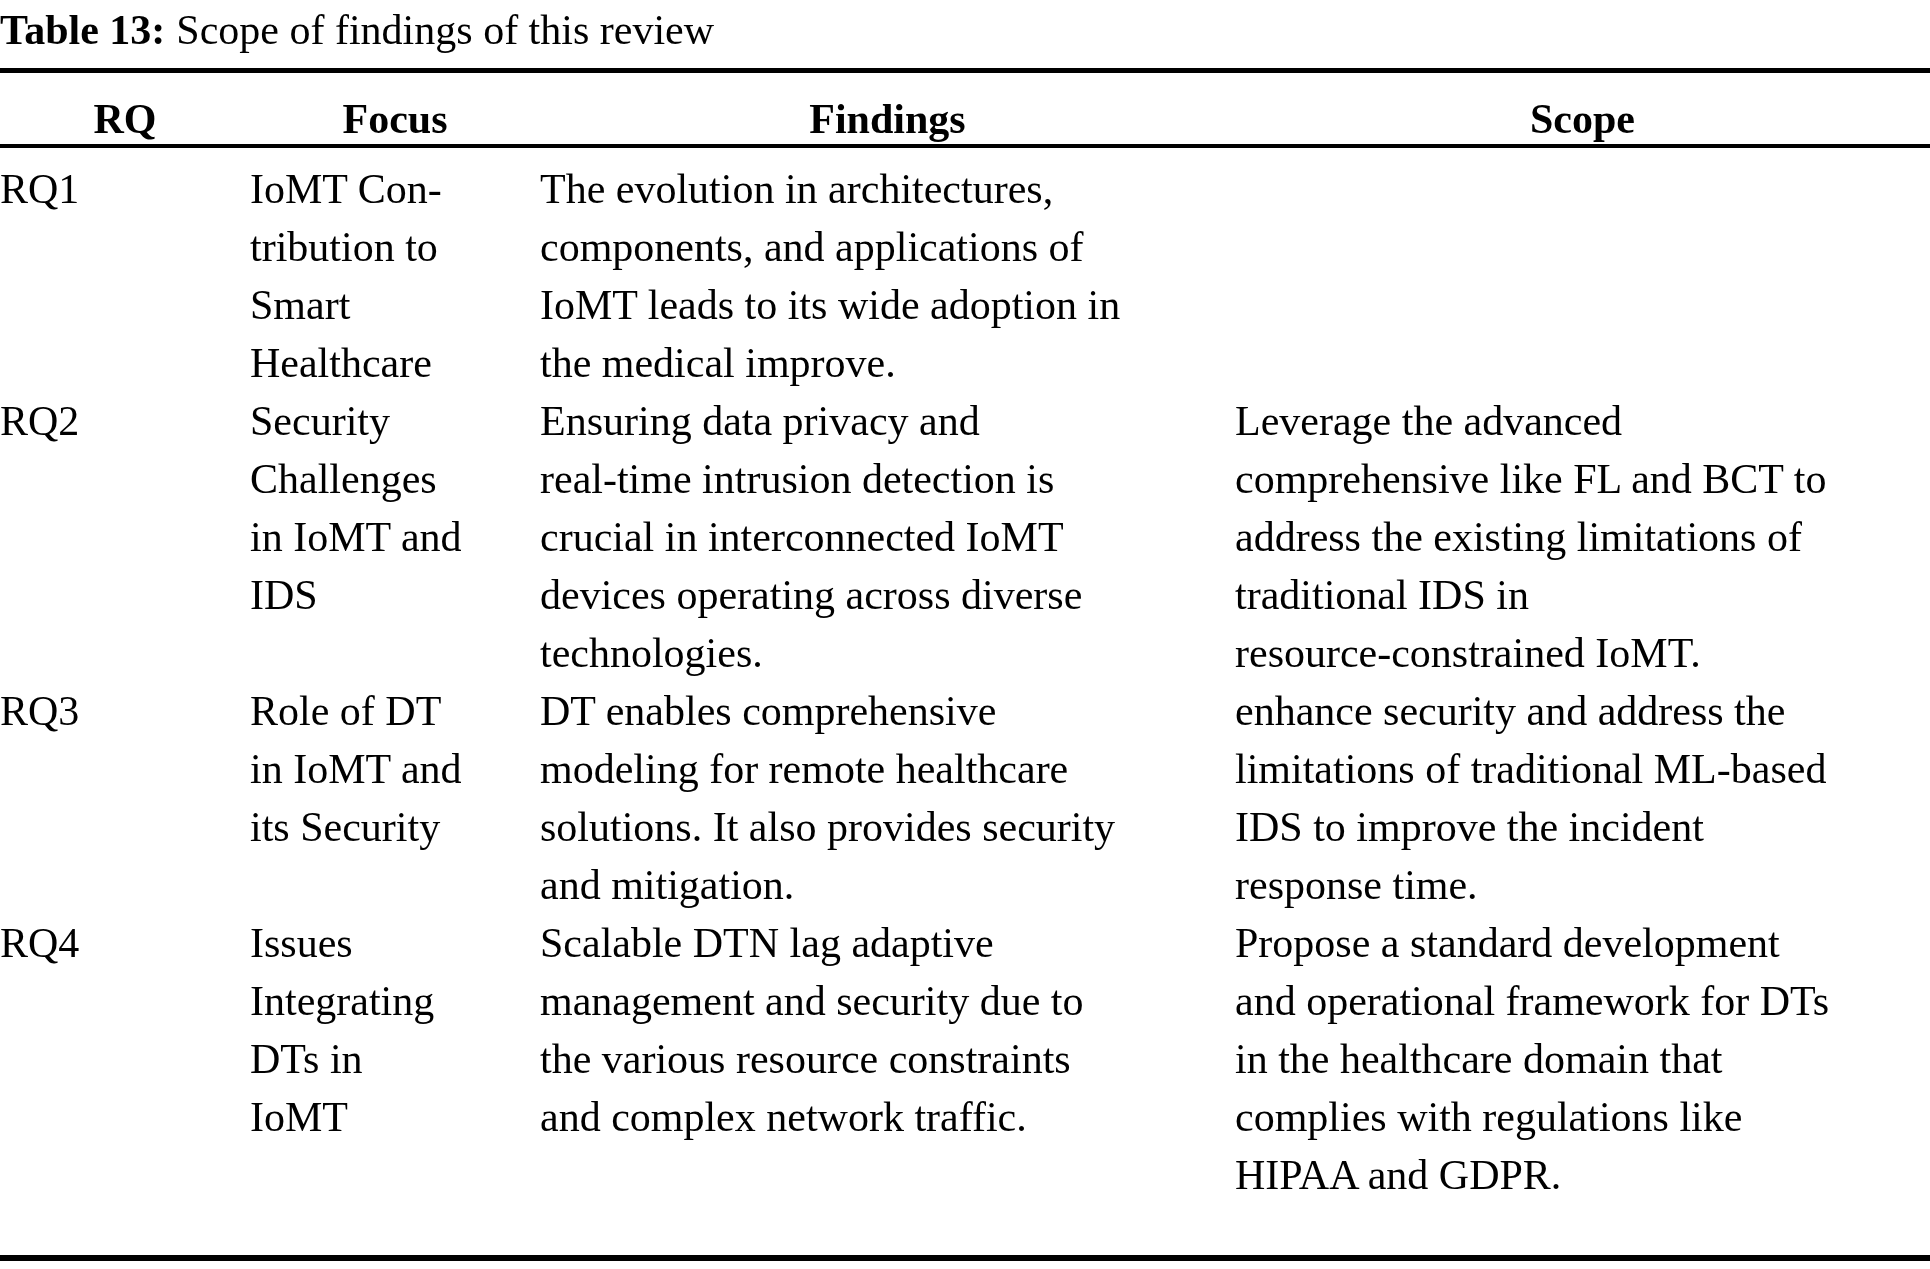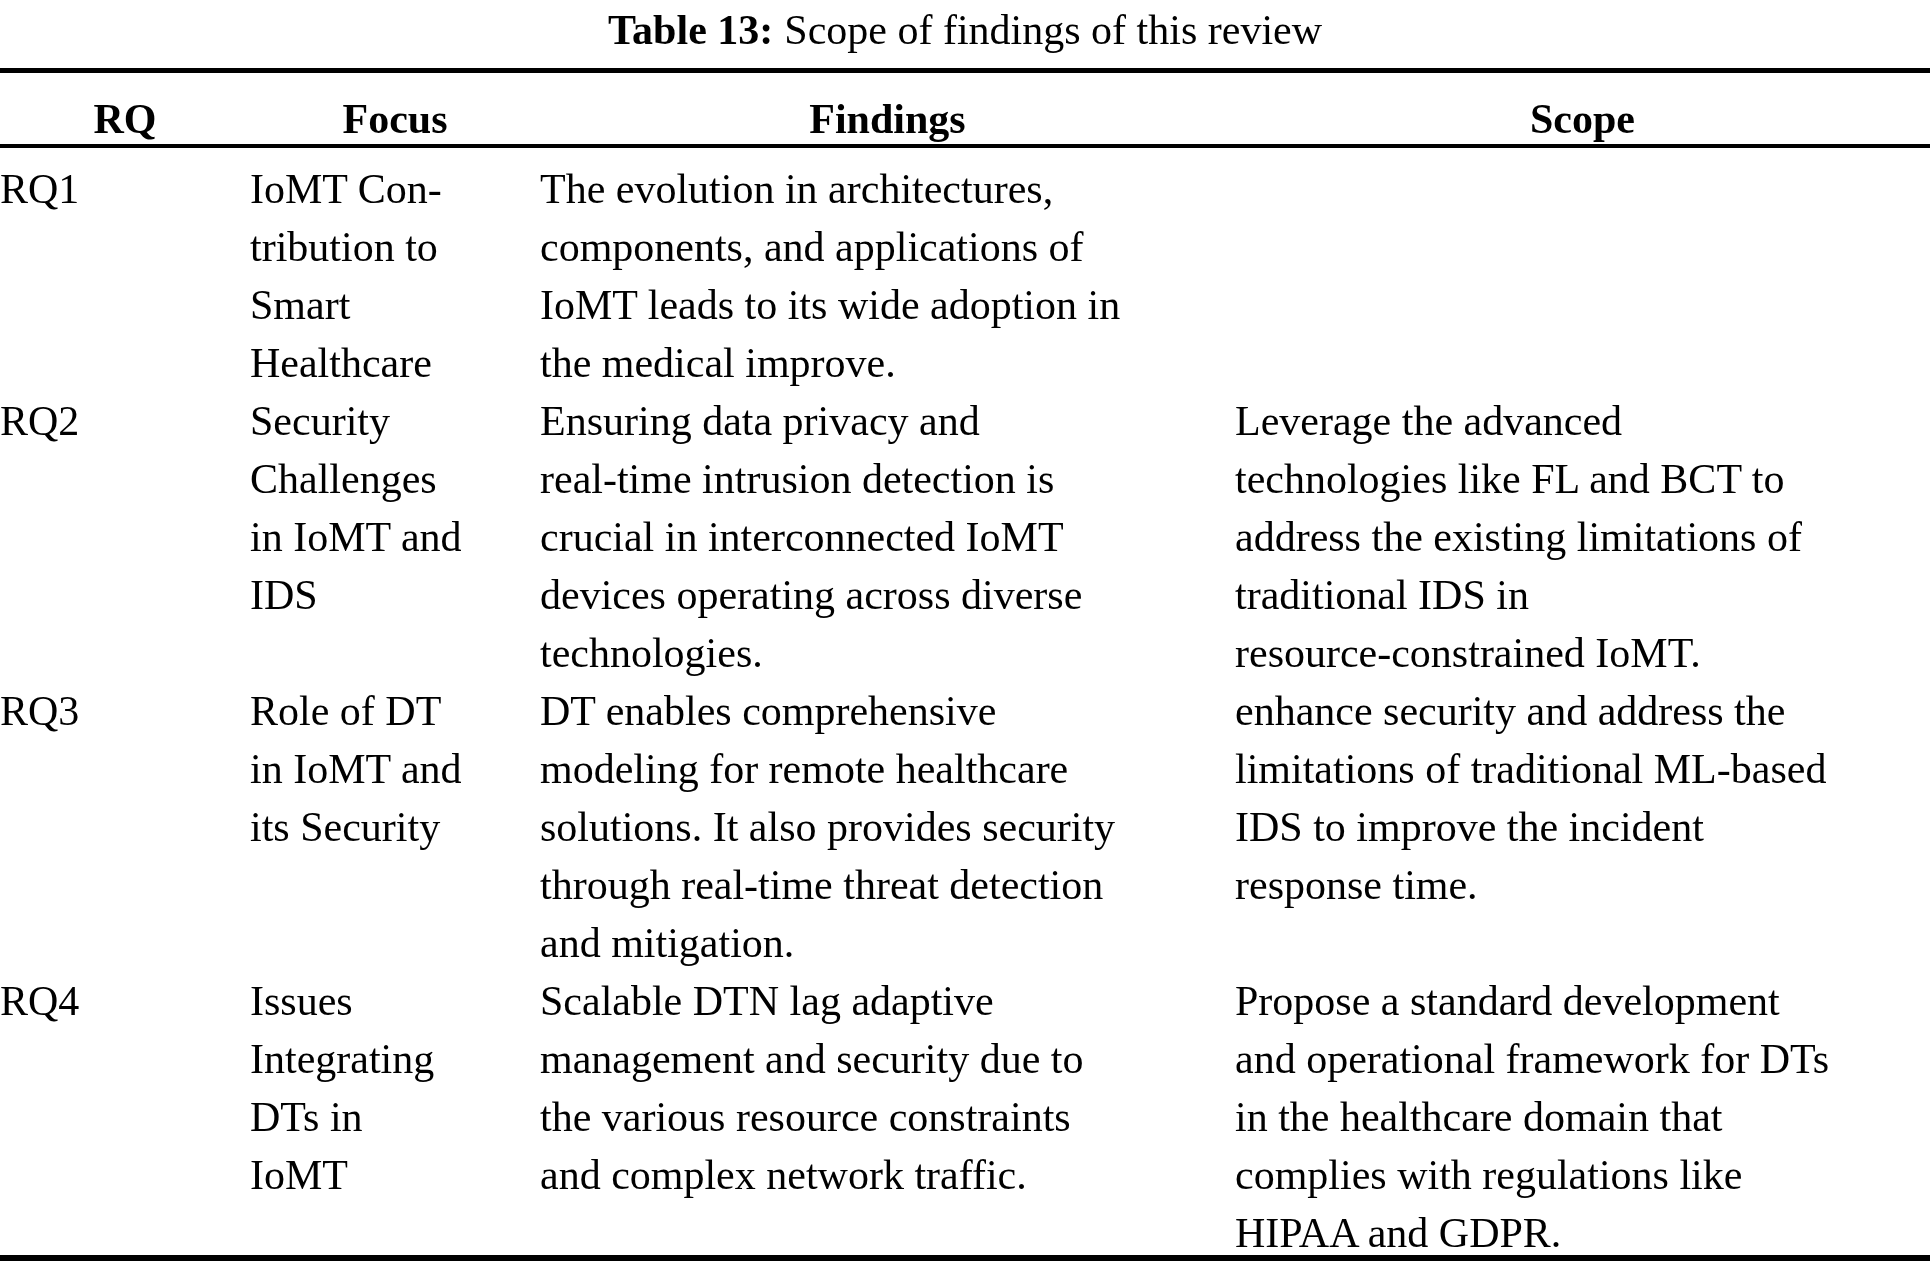--- a/index.html
+++ b/index.html
@@ -21,7 +21,7 @@
     top: 4px;
     left: 0;
     width: 100%;
-    text-align: center;
+    text-align: left;
     font-size: 42px;
     line-height: 52px;
   }

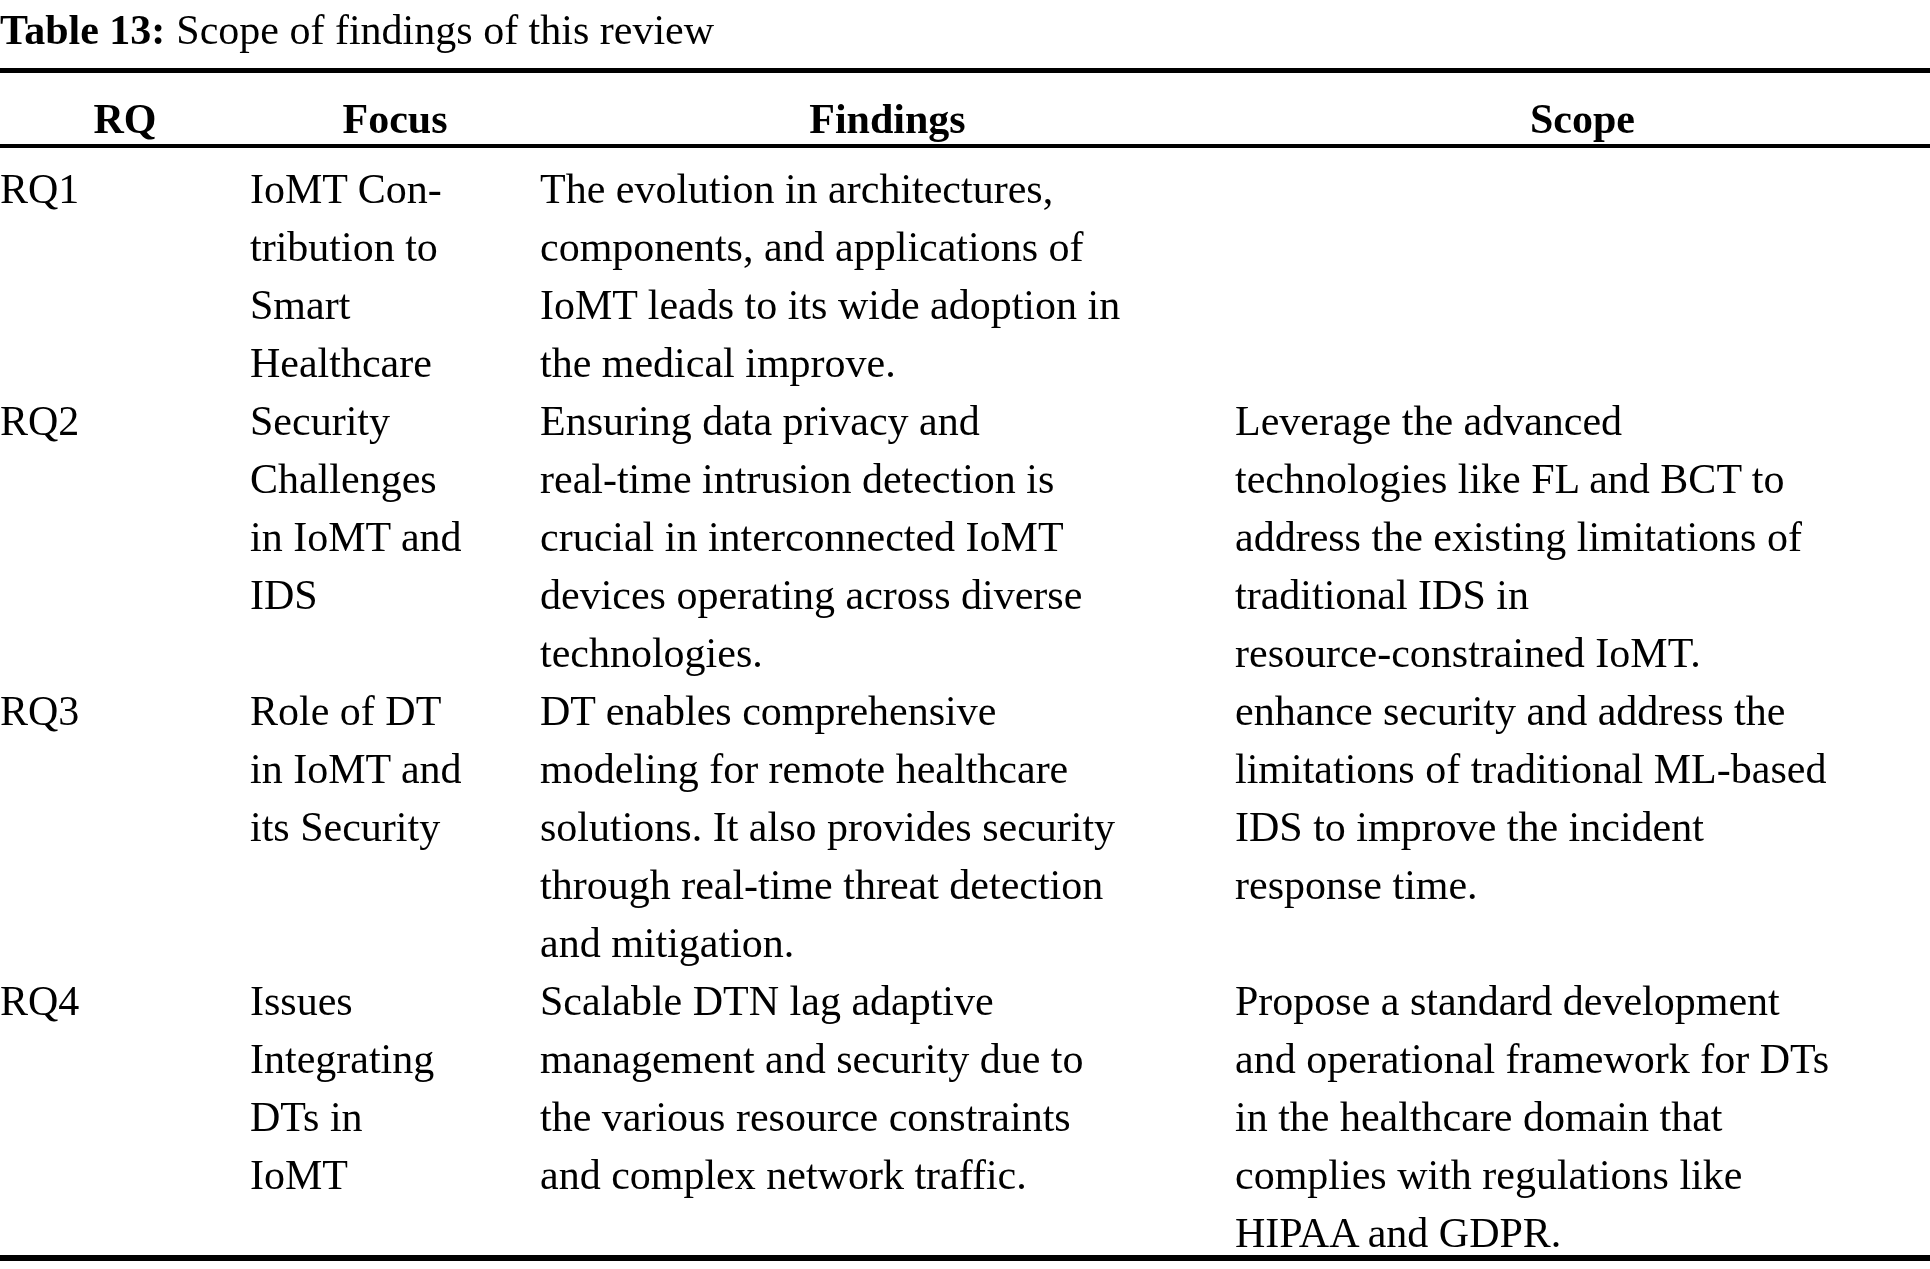--- a/index.html
+++ b/index.html
@@ -131,7 +131,7 @@
         </div>
       <div class="cell">
           <div class="line">Leverage the advanced</div>
-          <div class="line">technologies like FL and BCT to</div>
+          <div class="line">comprehensive like FL and BCT to</div>
           <div class="line">address the existing limitations of</div>
           <div class="line">traditional IDS in</div>
           <div class="line">resource-constrained IoMT.</div>

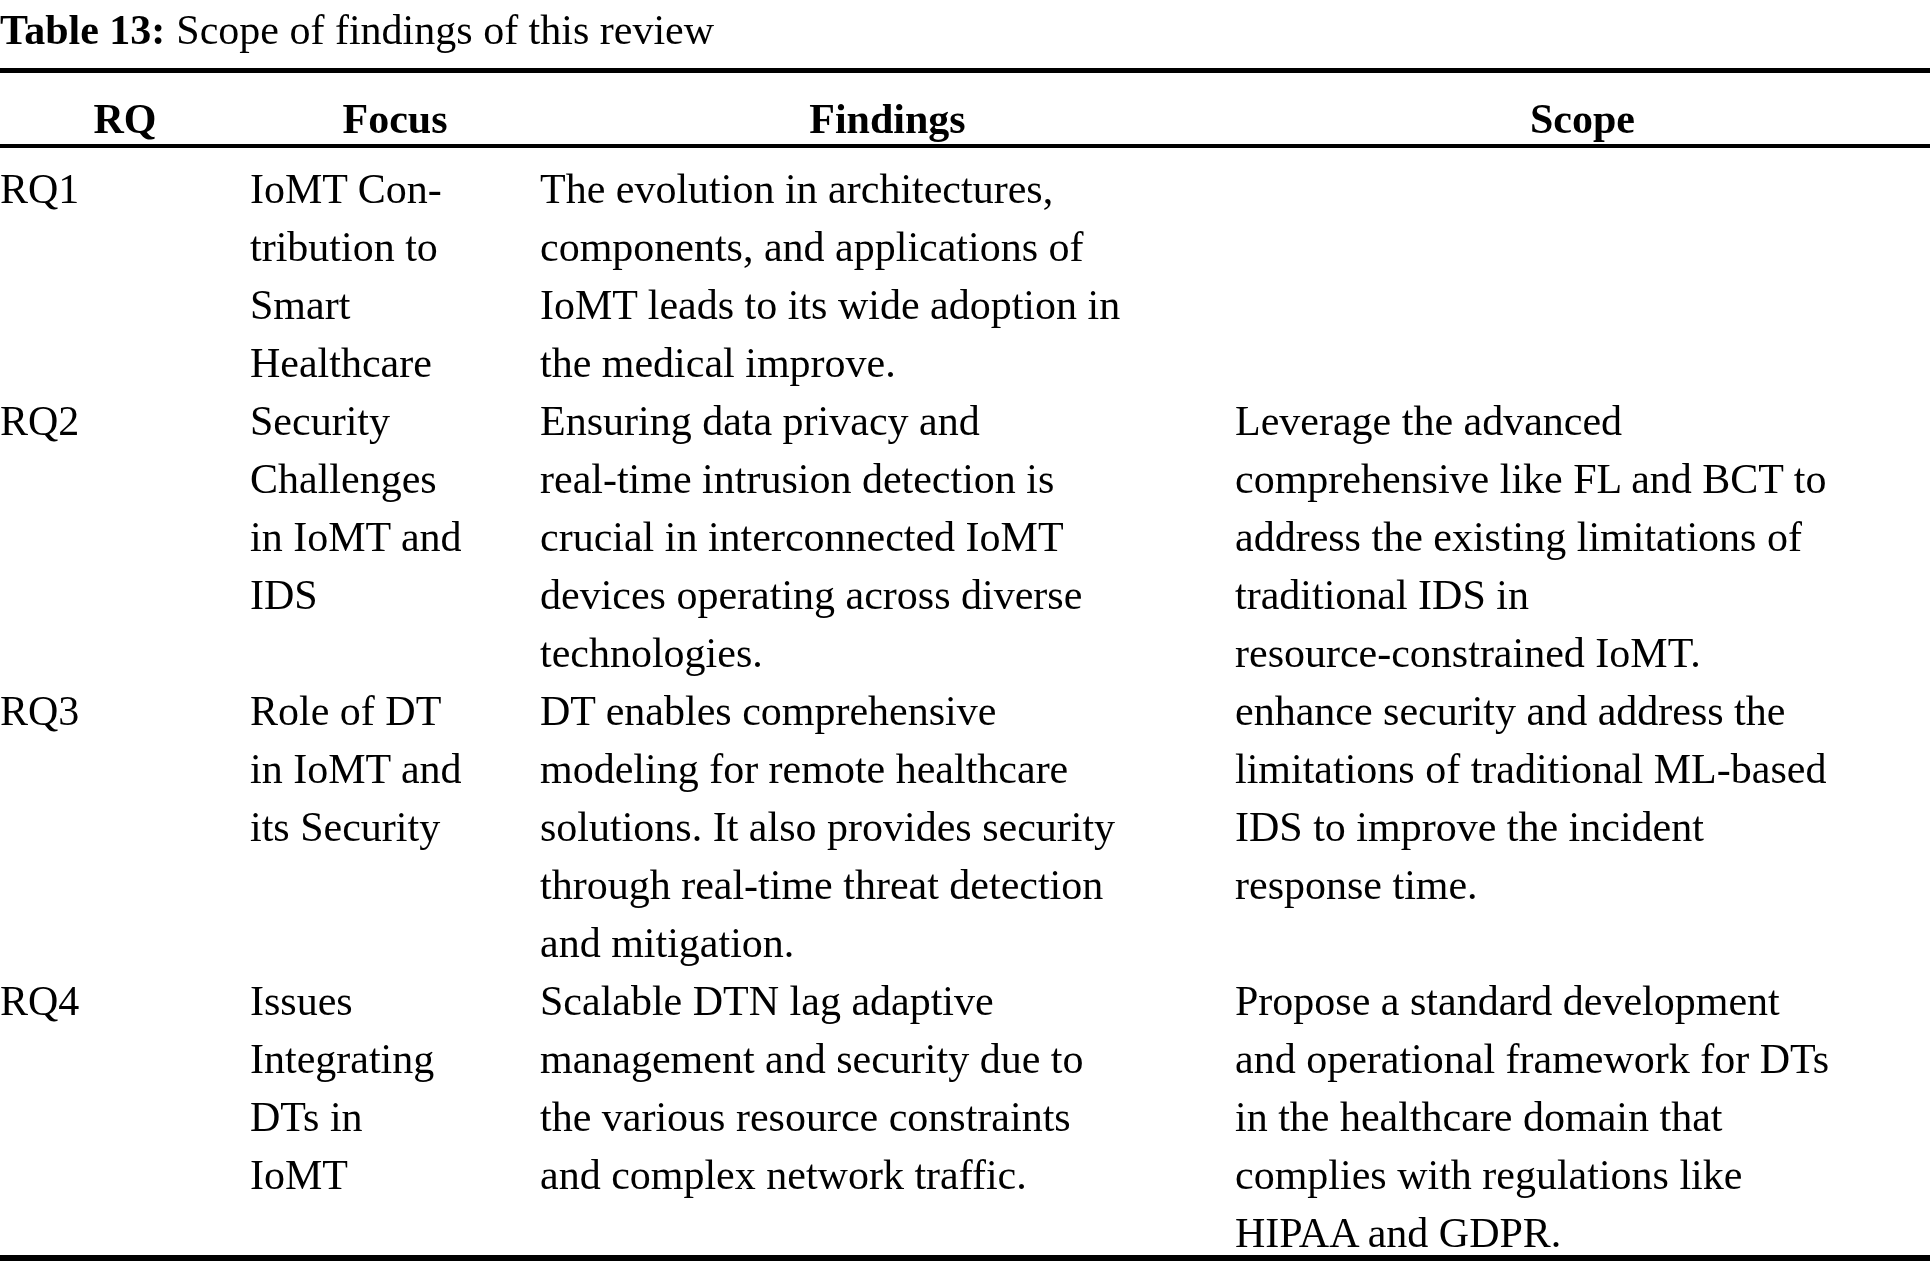--- a/index.html
+++ b/index.html
@@ -149,7 +149,6 @@
           <div class="line">DT enables comprehensive</div>
           <div class="line">modeling for remote healthcare</div>
           <div class="line">solutions. It also provides security</div>
-          <div class="line">through real-time threat detection</div>
           <div class="line">and mitigation.</div>
         </div>
       <div class="cell">

